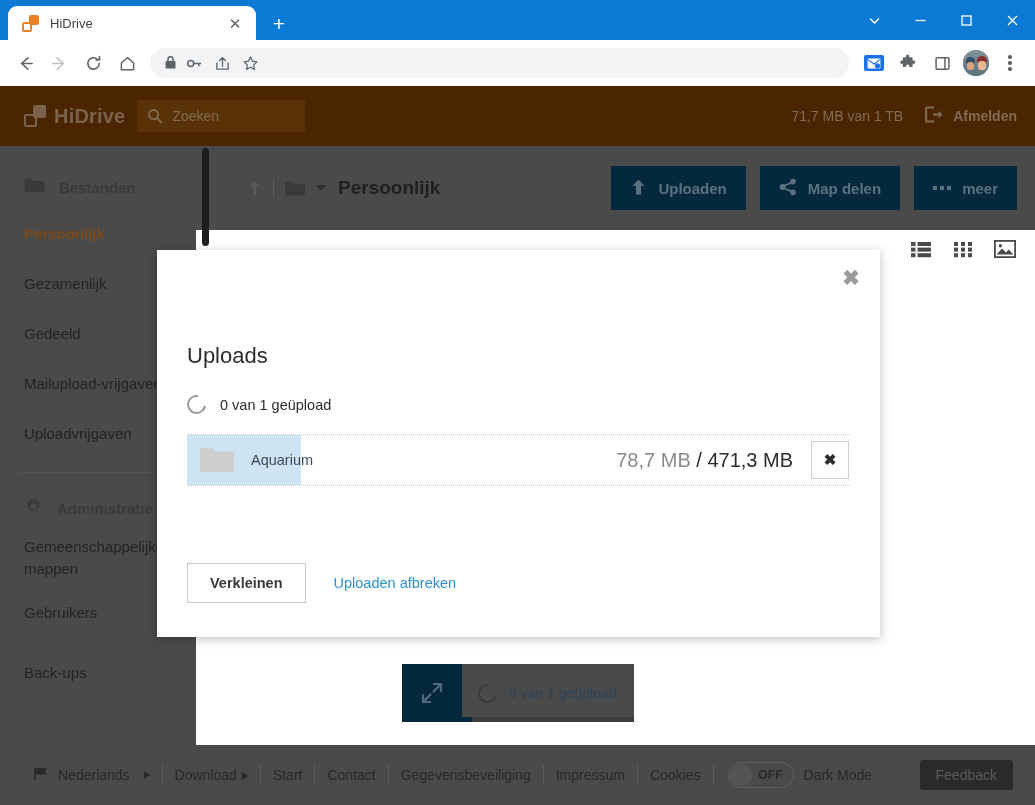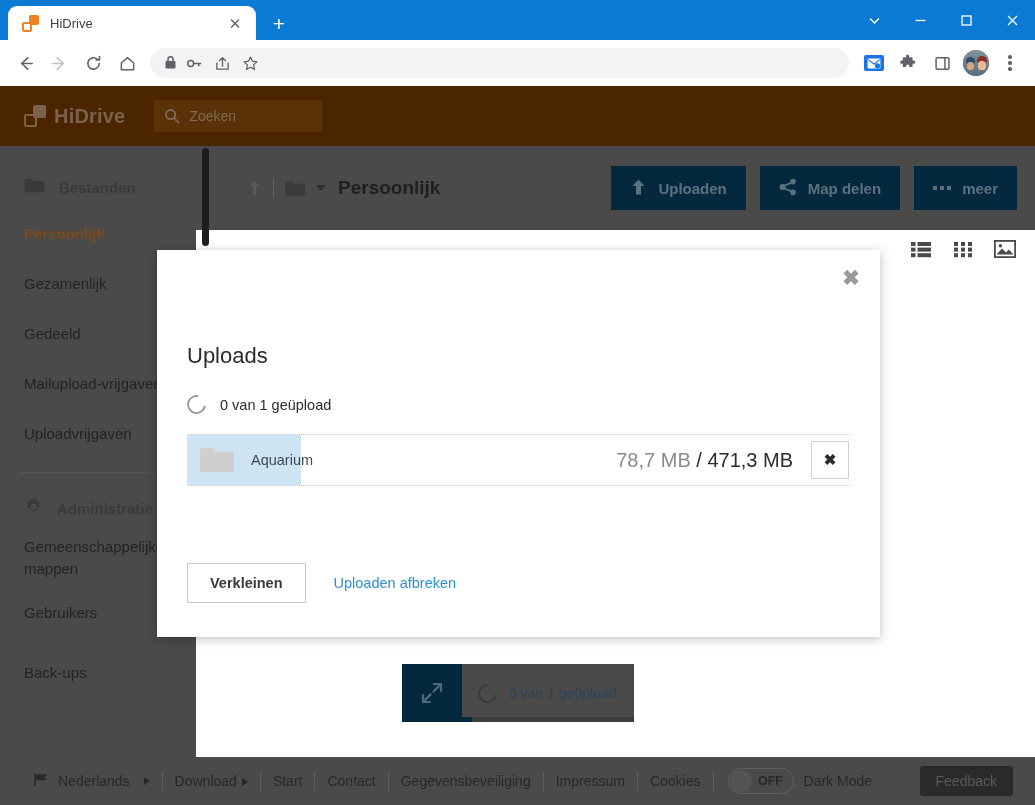--- a/index.html
+++ b/index.html
@@ -111,7 +111,7 @@
   .brand-mark .b2 { position: absolute; right: 0; top: 0; width: 13px; height: 13px; background: #7a624c; border-radius: 2px; }
   .brand-name { font-size: 20px; font-weight: bold; color: #7a624c; letter-spacing: .2px; }
   .search-box {
-    margin-left: 29px; width: 168px; height: 32px; background: #593208;
+    margin-left: 12px; width: 168px; height: 32px; background: #593208;
     display: flex; align-items: center; padding: 13px 10px;
   }
   .search-box .q { color: #806b56; margin-right: 9px; display: flex; }

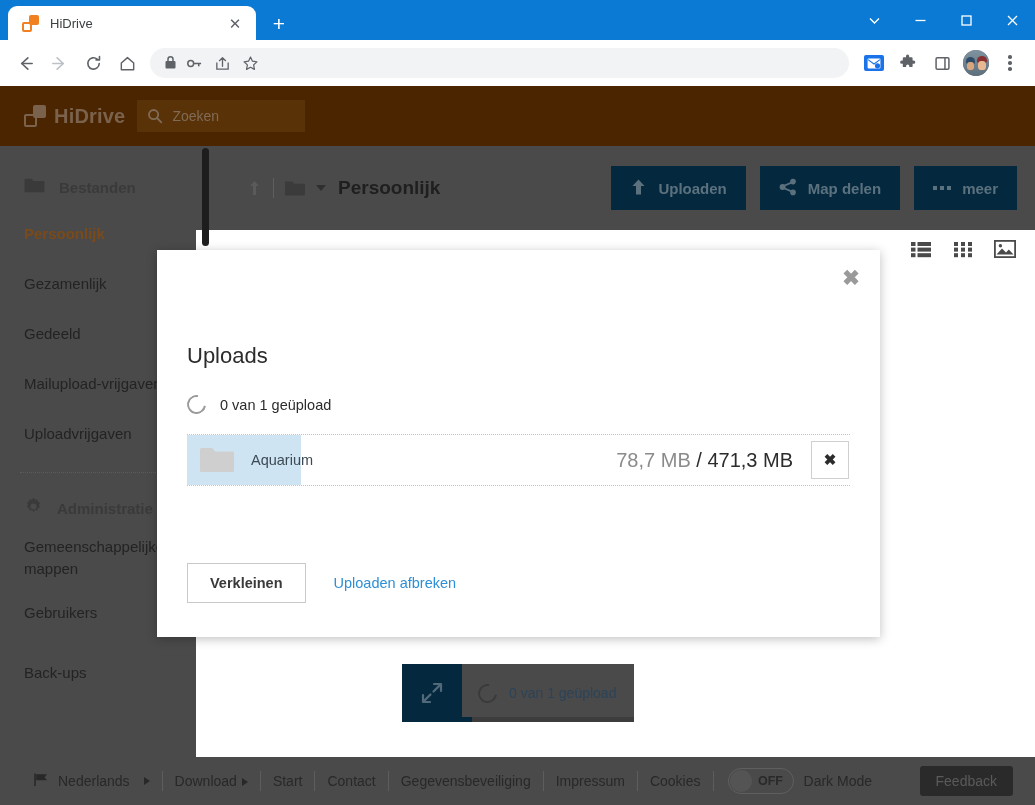--- a/index.html
+++ b/index.html
@@ -426,6 +426,19 @@
             </svg>
         </span>
         <span class="search-ph">Zoeken</span>
+      </div>
+      <div class="hdr-right">
+        <span class="quota">71,7 MB van 1 TB</span>
+        <span class="logout">
+          <span>
+            <svg width="19" height="17" viewBox="0 0 19 17">
+                <path d="M9 1.5 H2 a1 1 0 0 0 -1 1 v12 a1 1 0 0 0 1 1 H9" stroke="#806b56" stroke-width="2.2" fill="none"></path>
+                <line x1="8" y1="8.5" x2="17" y2="8.5" stroke="#806b56" stroke-width="2.2"></line>
+                <path d="M13.5 4.8 L17.4 8.5 L13.5 12.2 Z" fill="#806b56"></path>
+              </svg>
+          </span>
+          <span>Afmelden</span>
+        </span>
       </div>
     </div>
 

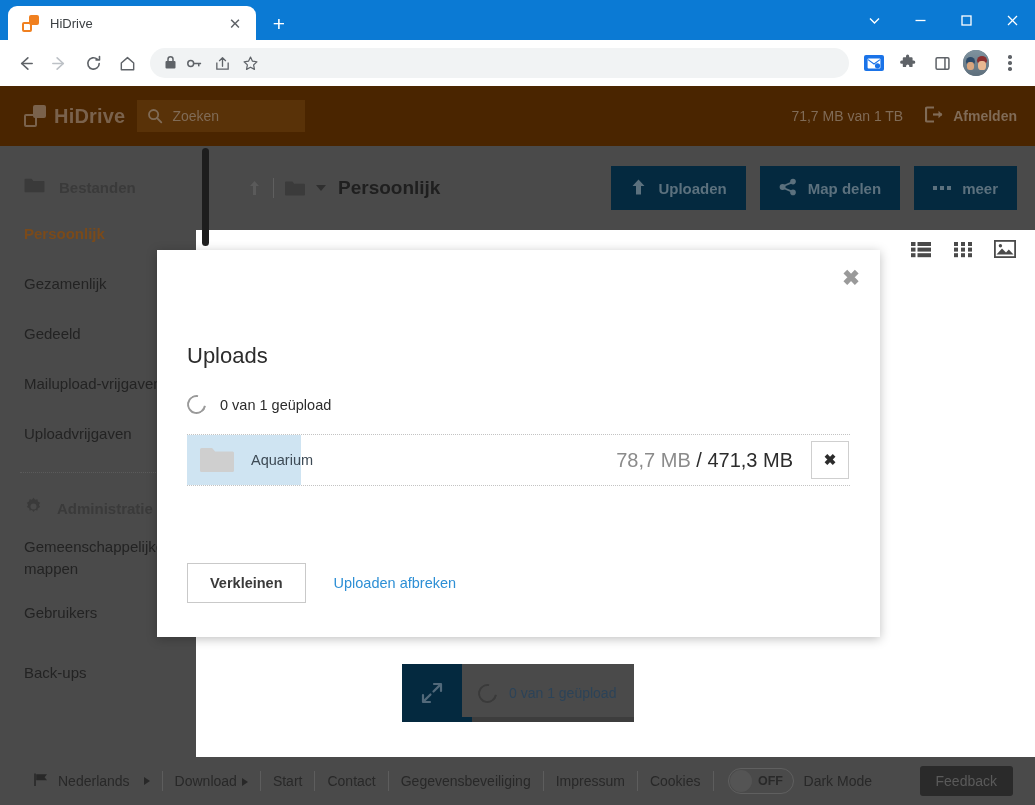--- a/index.html
+++ b/index.html
@@ -197,7 +197,7 @@
 
   
   .footer {
-    position: absolute; left: 0; right: 0; bottom: 0; height: 48px;
+    position: absolute; left: 0; right: 0; bottom: 0; height: 60px;
     background: #4a4a4a; display: flex; align-items: center; padding: 0 22px 0 28px;
     gap: 0; z-index: 2;
   }

